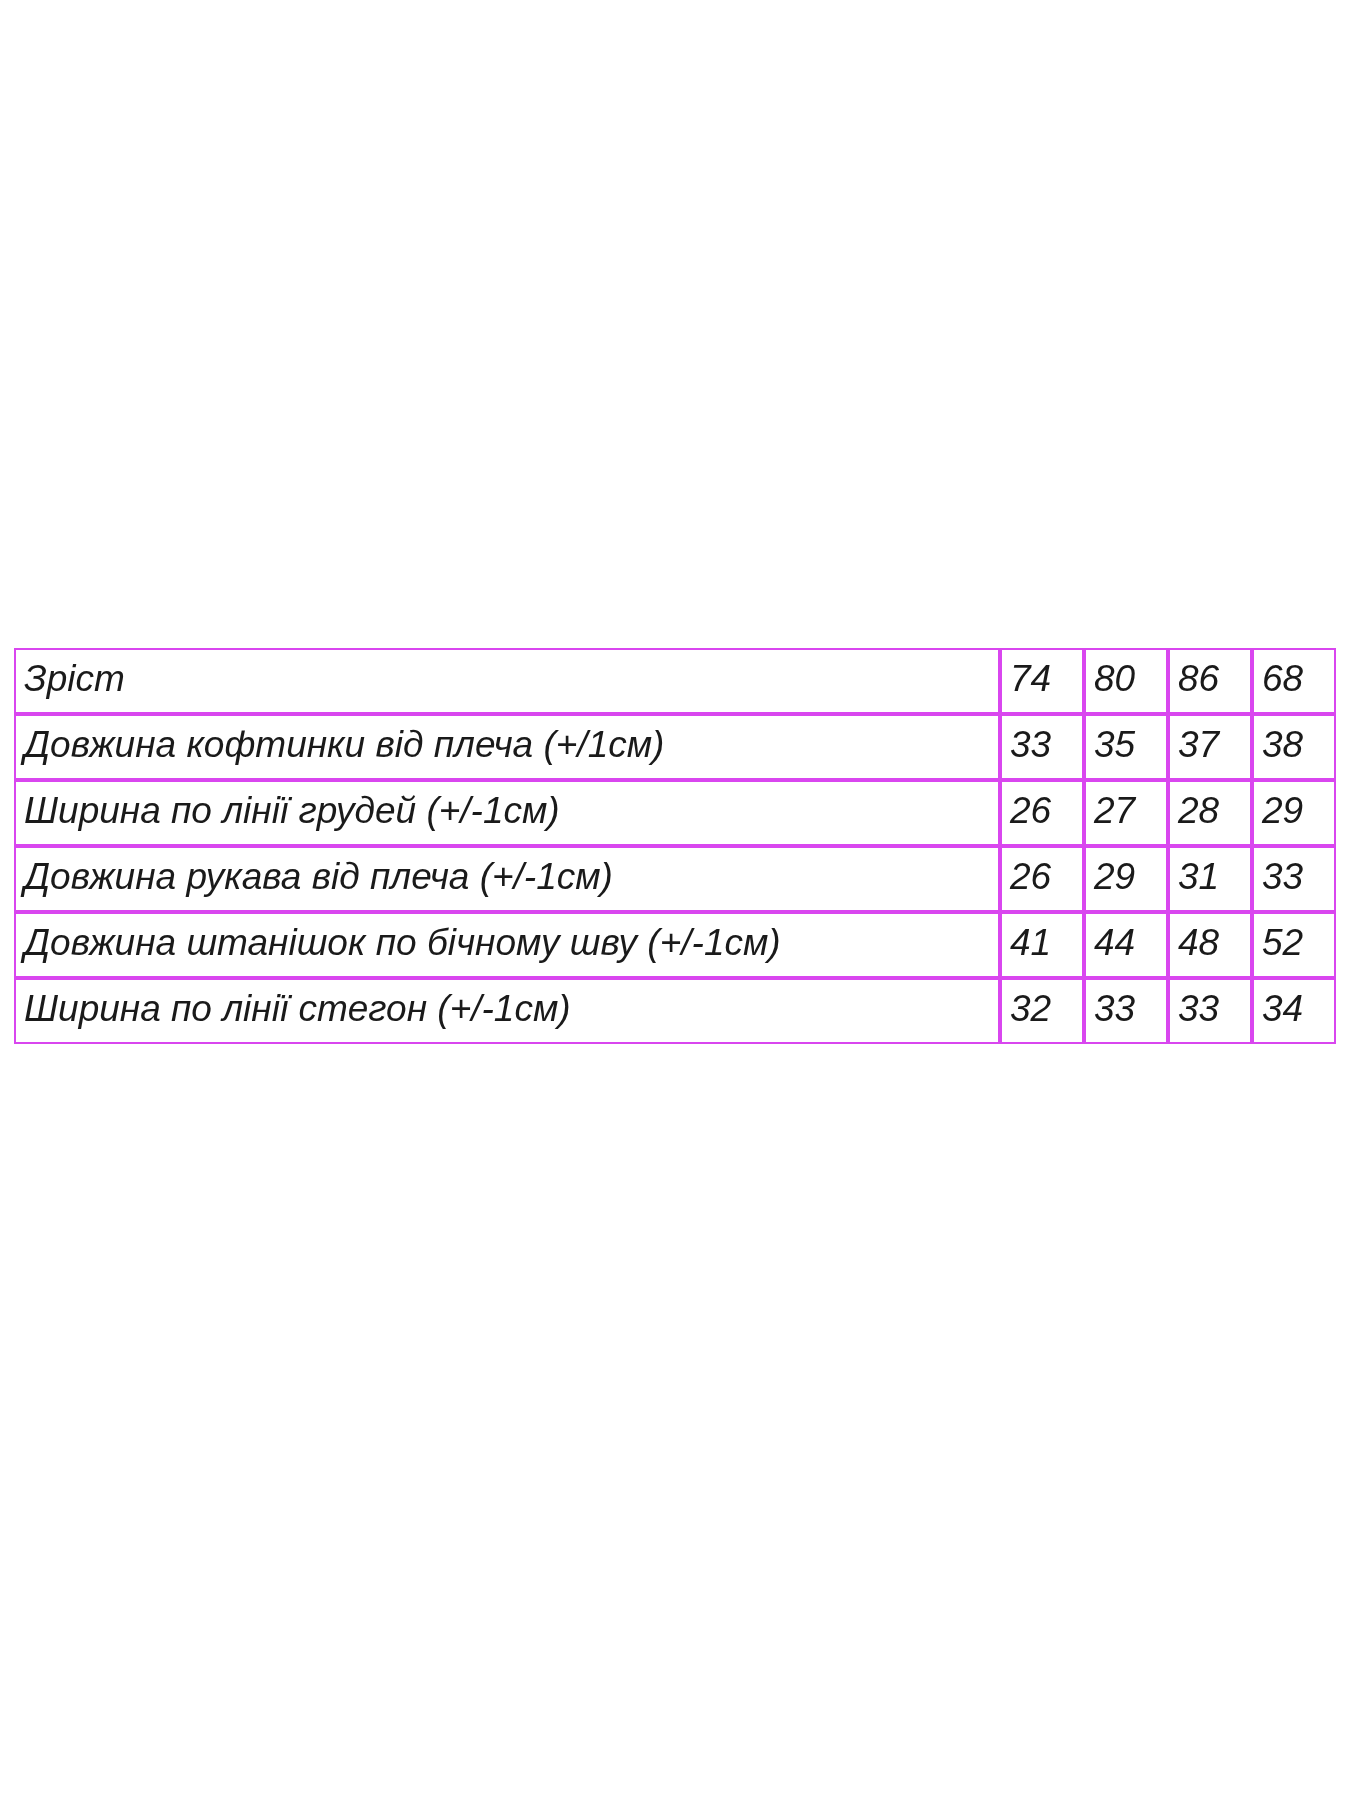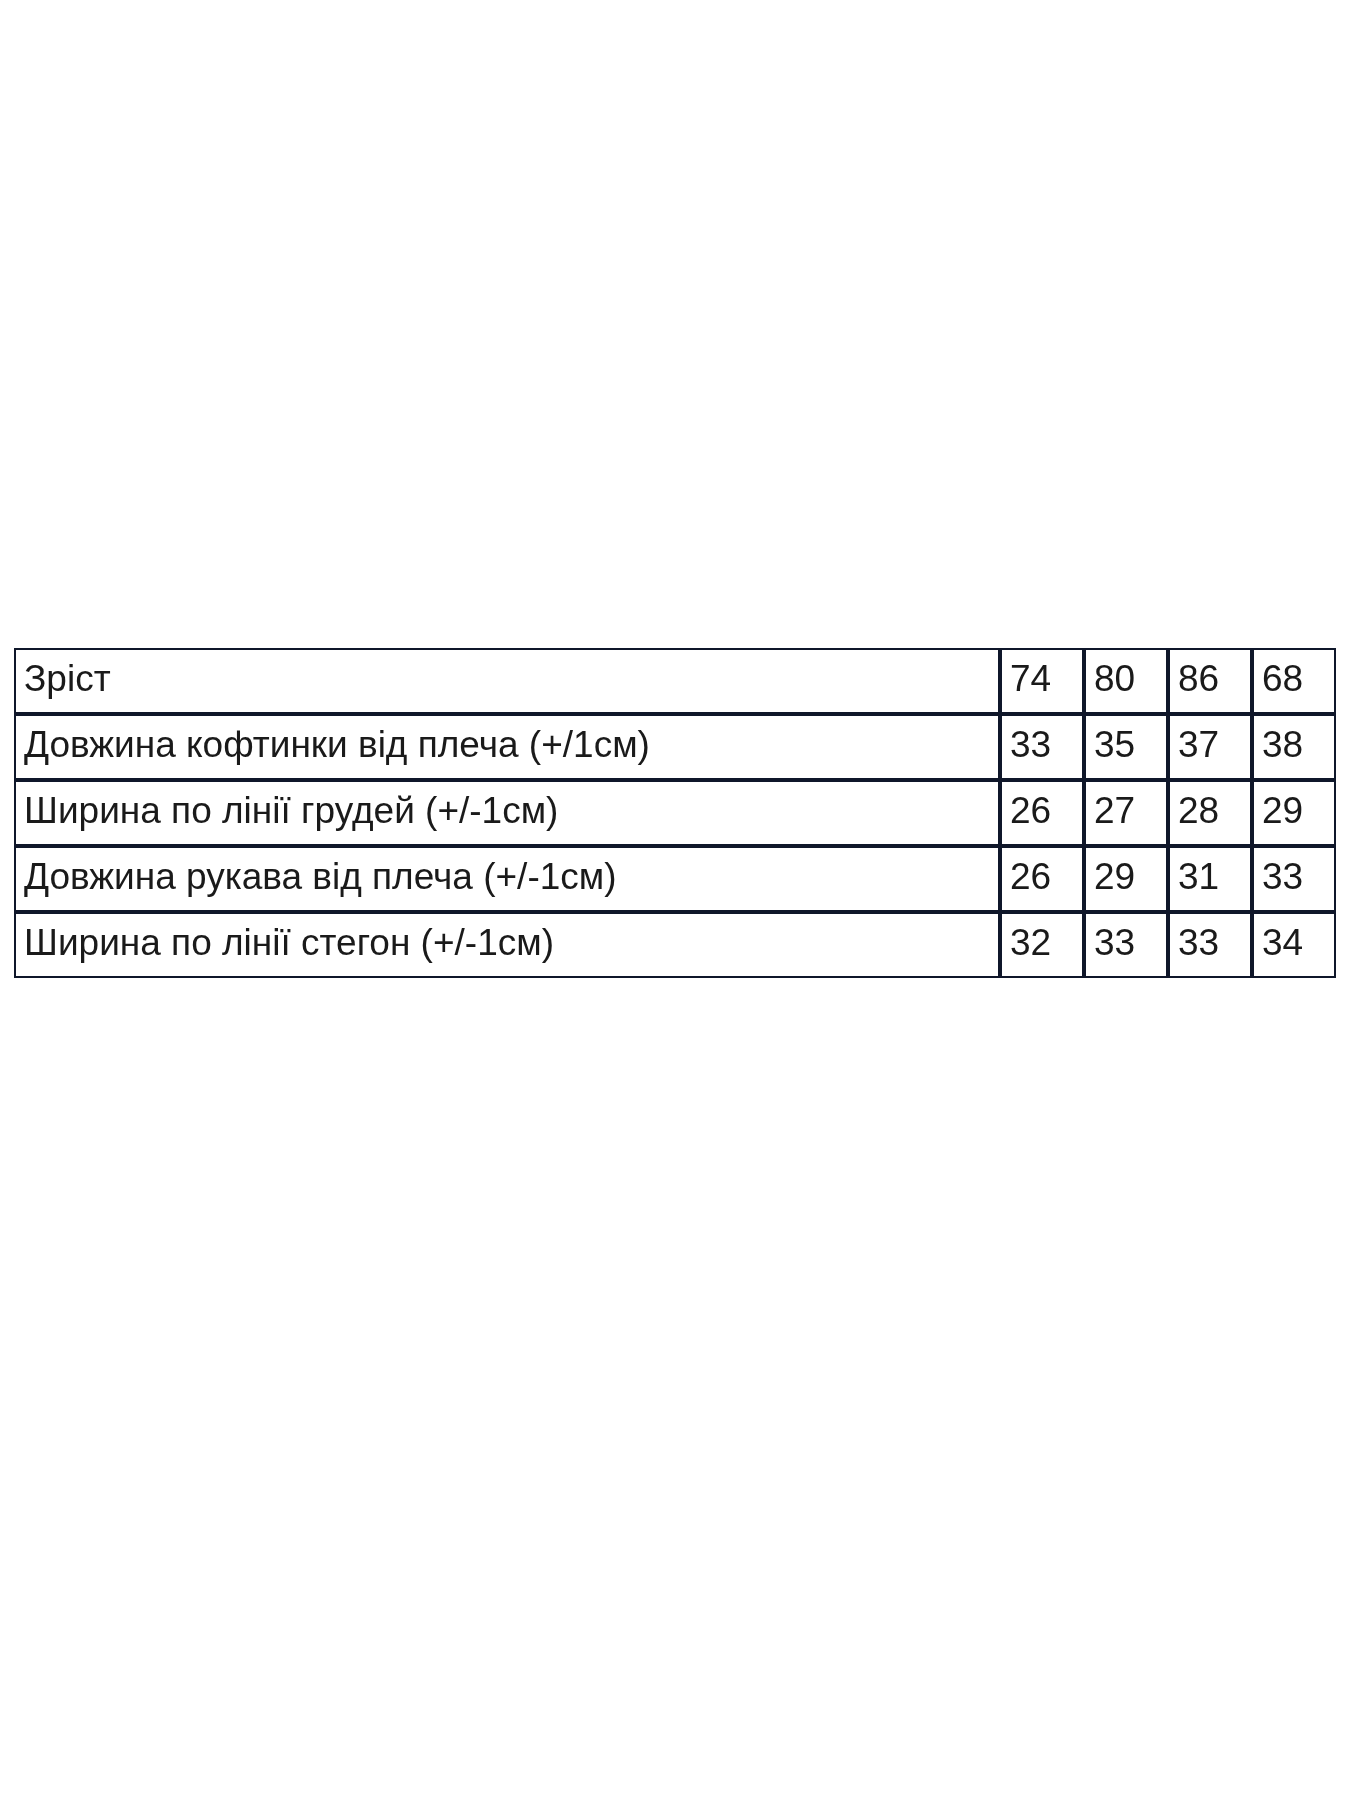--- a/index.html
+++ b/index.html
@@ -36,7 +36,7 @@
     background: #ffffff;
   }
   table.size-table td {
-    border: 2px solid #0f172a;
+    border: 2px solid #d946ef;
     padding: 2px 8px 6px 8px;
     font-size: 37px;
     line-height: 1.12;
@@ -44,6 +44,7 @@
     vertical-align: middle;
     height: 54px;
     background: #ffffff;
+    font-style: italic;
   }
   td.label-cell {
     text-align: left;

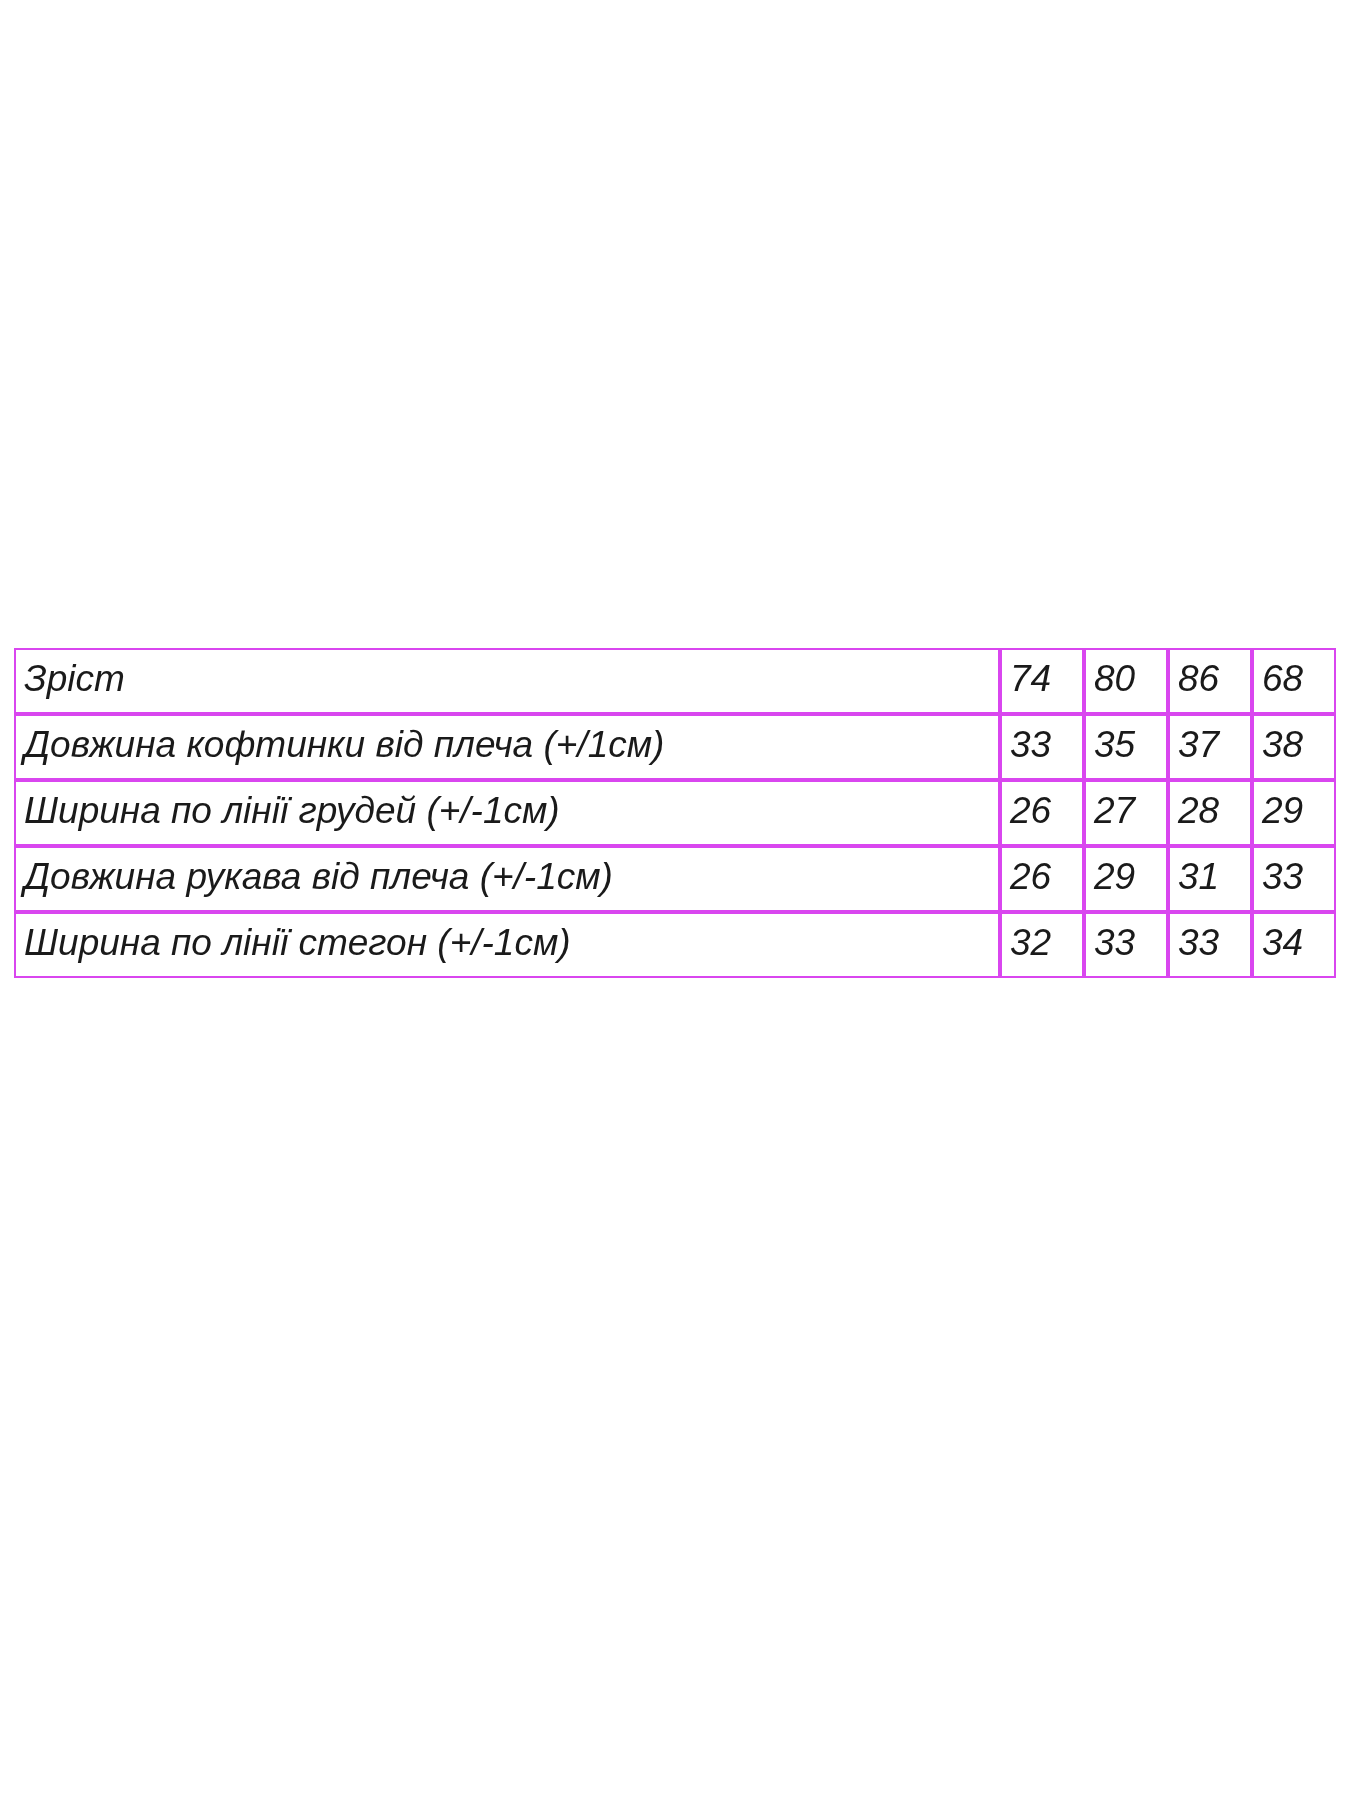--- a/index.html
+++ b/index.html
@@ -93,6 +93,13 @@
           <td class="num-cell">33</td>
         </tr>
         <tr>
+          <td class="label-cell">Довжина штанішок по бічному шву (+/-1см)</td>
+          <td class="num-cell">41</td>
+          <td class="num-cell">44</td>
+          <td class="num-cell">48</td>
+          <td class="num-cell">52</td>
+        </tr>
+        <tr>
           <td class="label-cell">Ширина по лінії стегон (+/-1см)</td>
           <td class="num-cell">32</td>
           <td class="num-cell">33</td>

